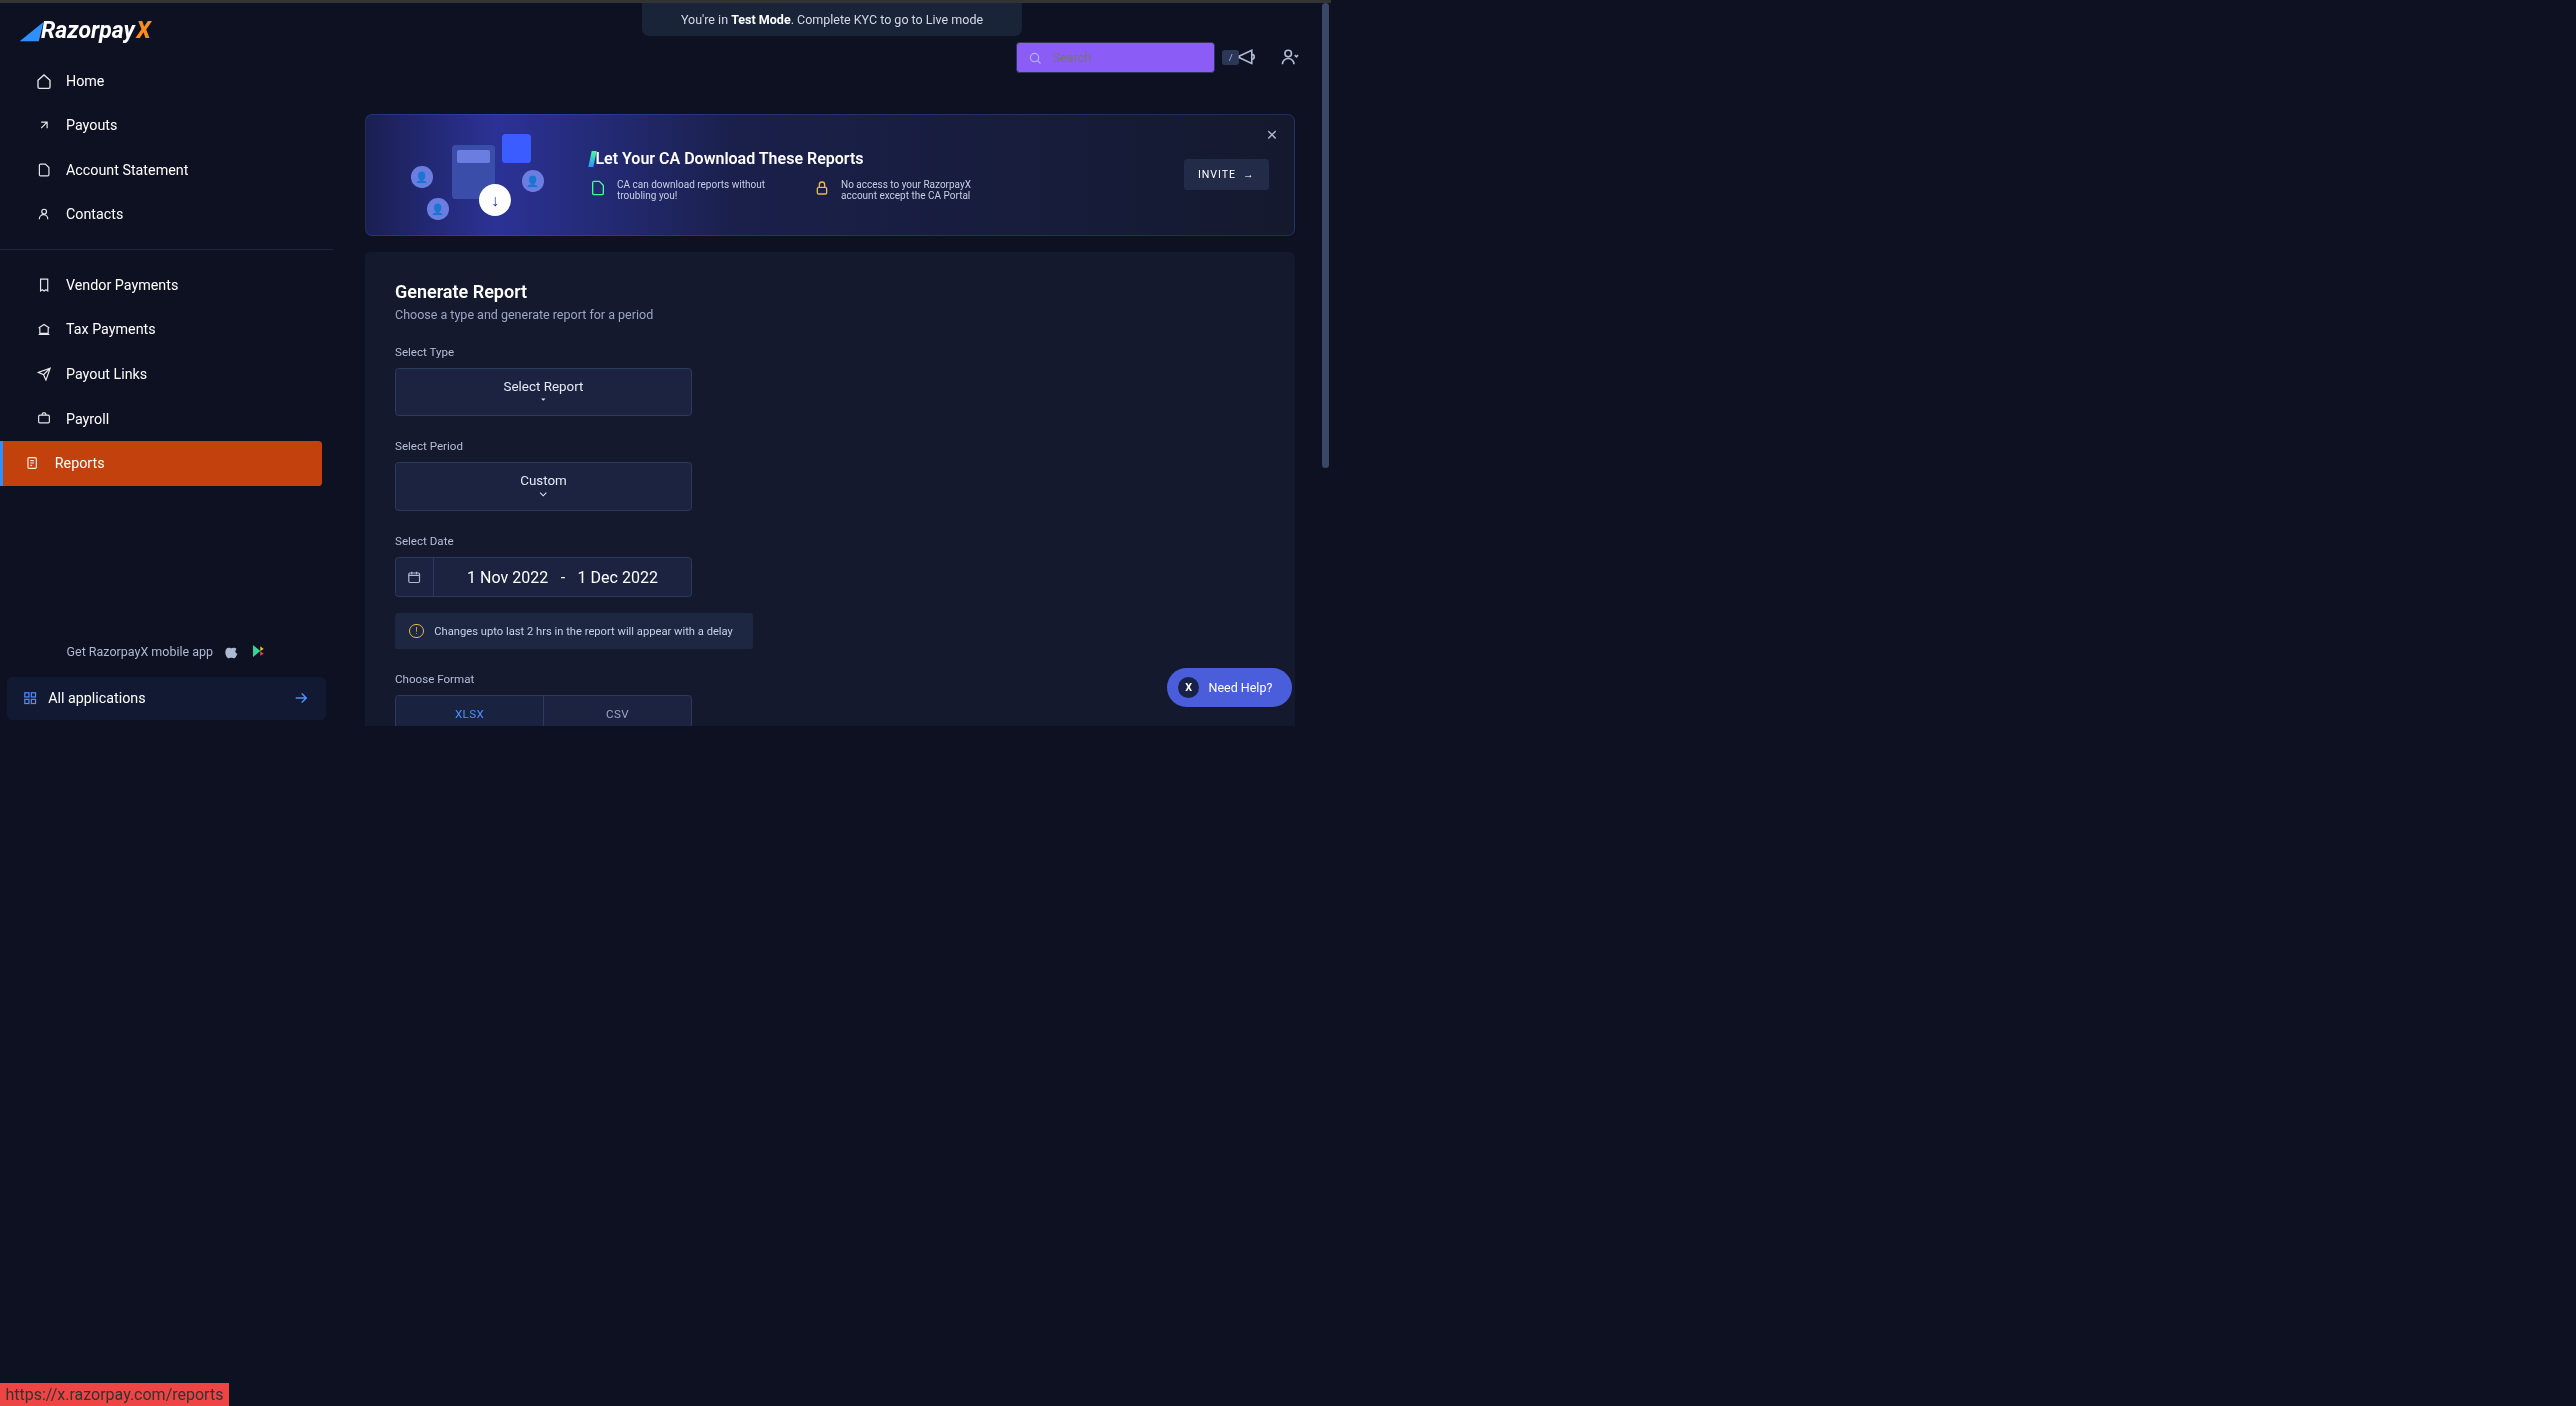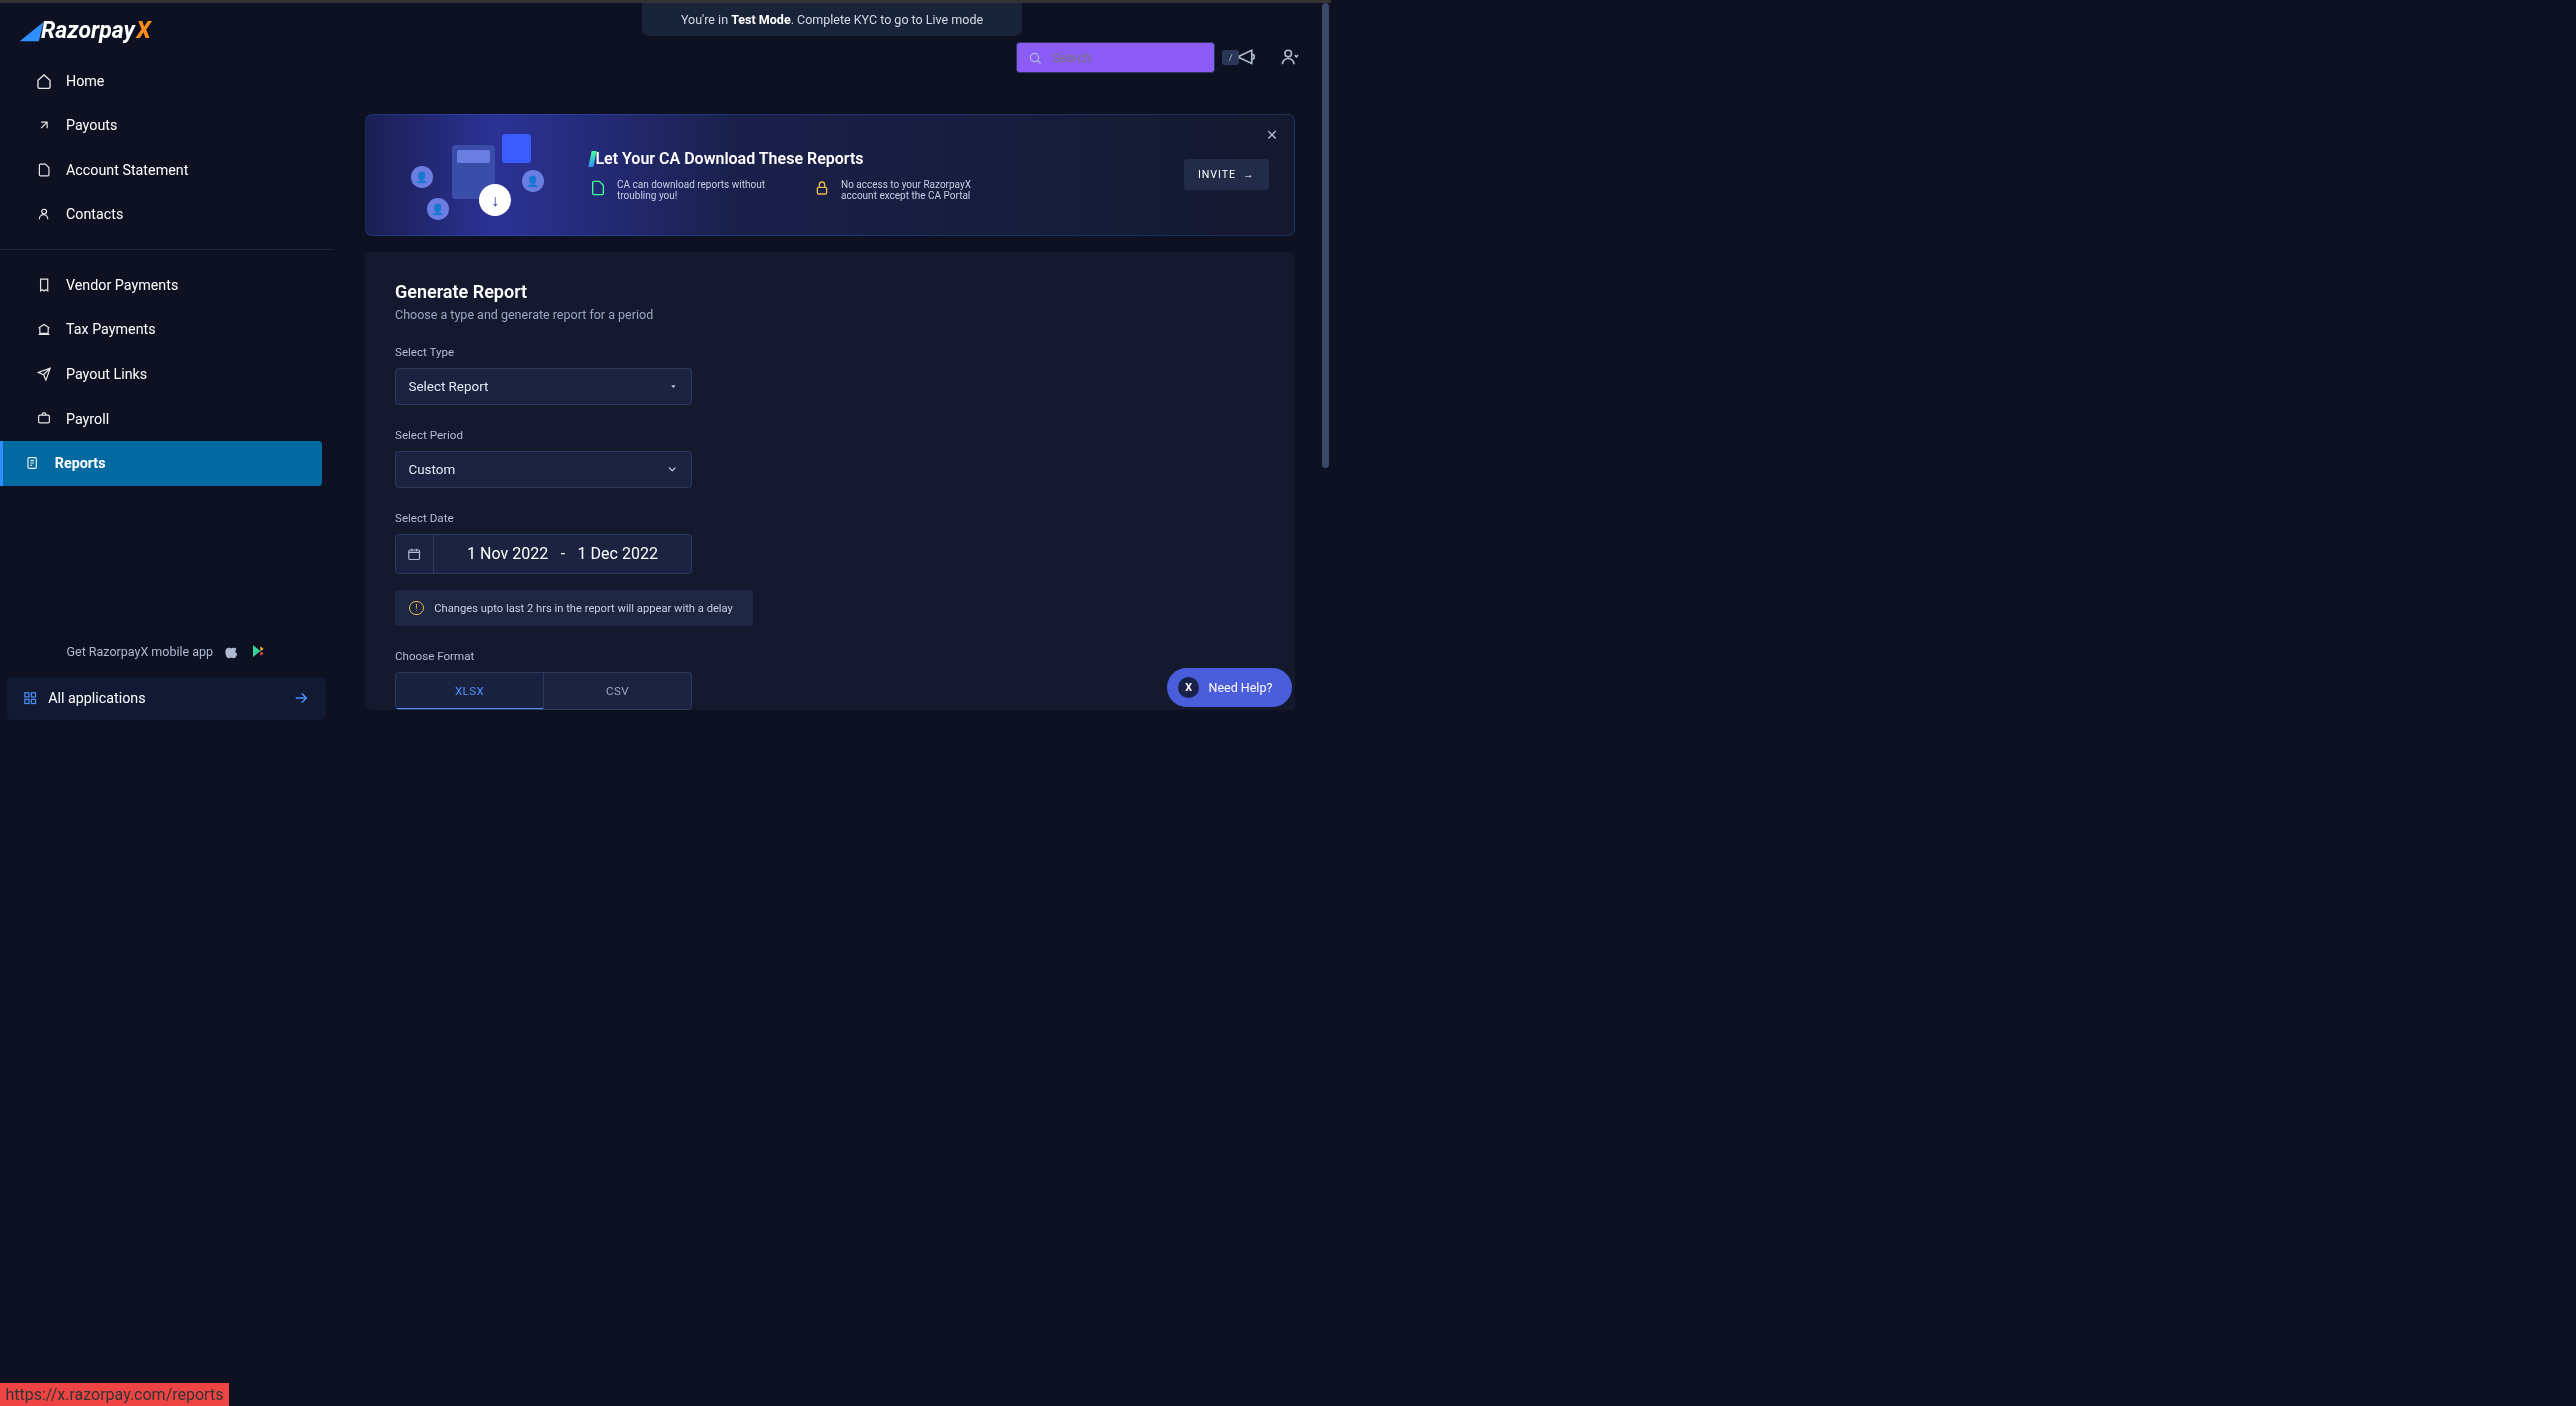--- a/index.html
+++ b/index.html
@@ -48,7 +48,7 @@
 .panel h2 { font-size:18px; font-weight:600; }
 .panel .sub { font-size:12.5px; color:#9aa6c4; margin-top:5.4px; }
 .field-label { font-size:11.6px; color:#b4bdd6; margin-top:23px; margin-bottom:9px; }
-.select { width:297px; background:#1b2340; border:0.9px solid #2b3a5e; border-radius:3.6px; padding:9.8px 12.5px; display:flex; align-items:center; justify-content:space-between; font-size:13.4px; cursor:pointer; color:#e4e9f6; }
+.select { width:297px; background:#1b2340; border:0.9px solid #2b3a5e; border-radius:3.6px; padding:9.8px 12.5px; display:flex; align-items:center; justify-content:space-between; font-size:13.4px; cursor:pointer; color:#e4e9f6;flex-direction:column; }
 .date-field { width:297px; background:#1b2340; border:0.9px solid #2b3a5e; border-radius:3.6px; display:flex; align-items:center; font-size:16px; }
 .date-field .cal { width:38px; display:flex; align-items:center; justify-content:center; border-right:0.9px solid #2b3a5e; align-self:stretch; padding:10.7px 0; color:#aeb9d2; }
 .date-field .dinner { flex:1; display:flex; align-items:center; justify-content:center; gap:12.5px; padding:9.8px 0; }

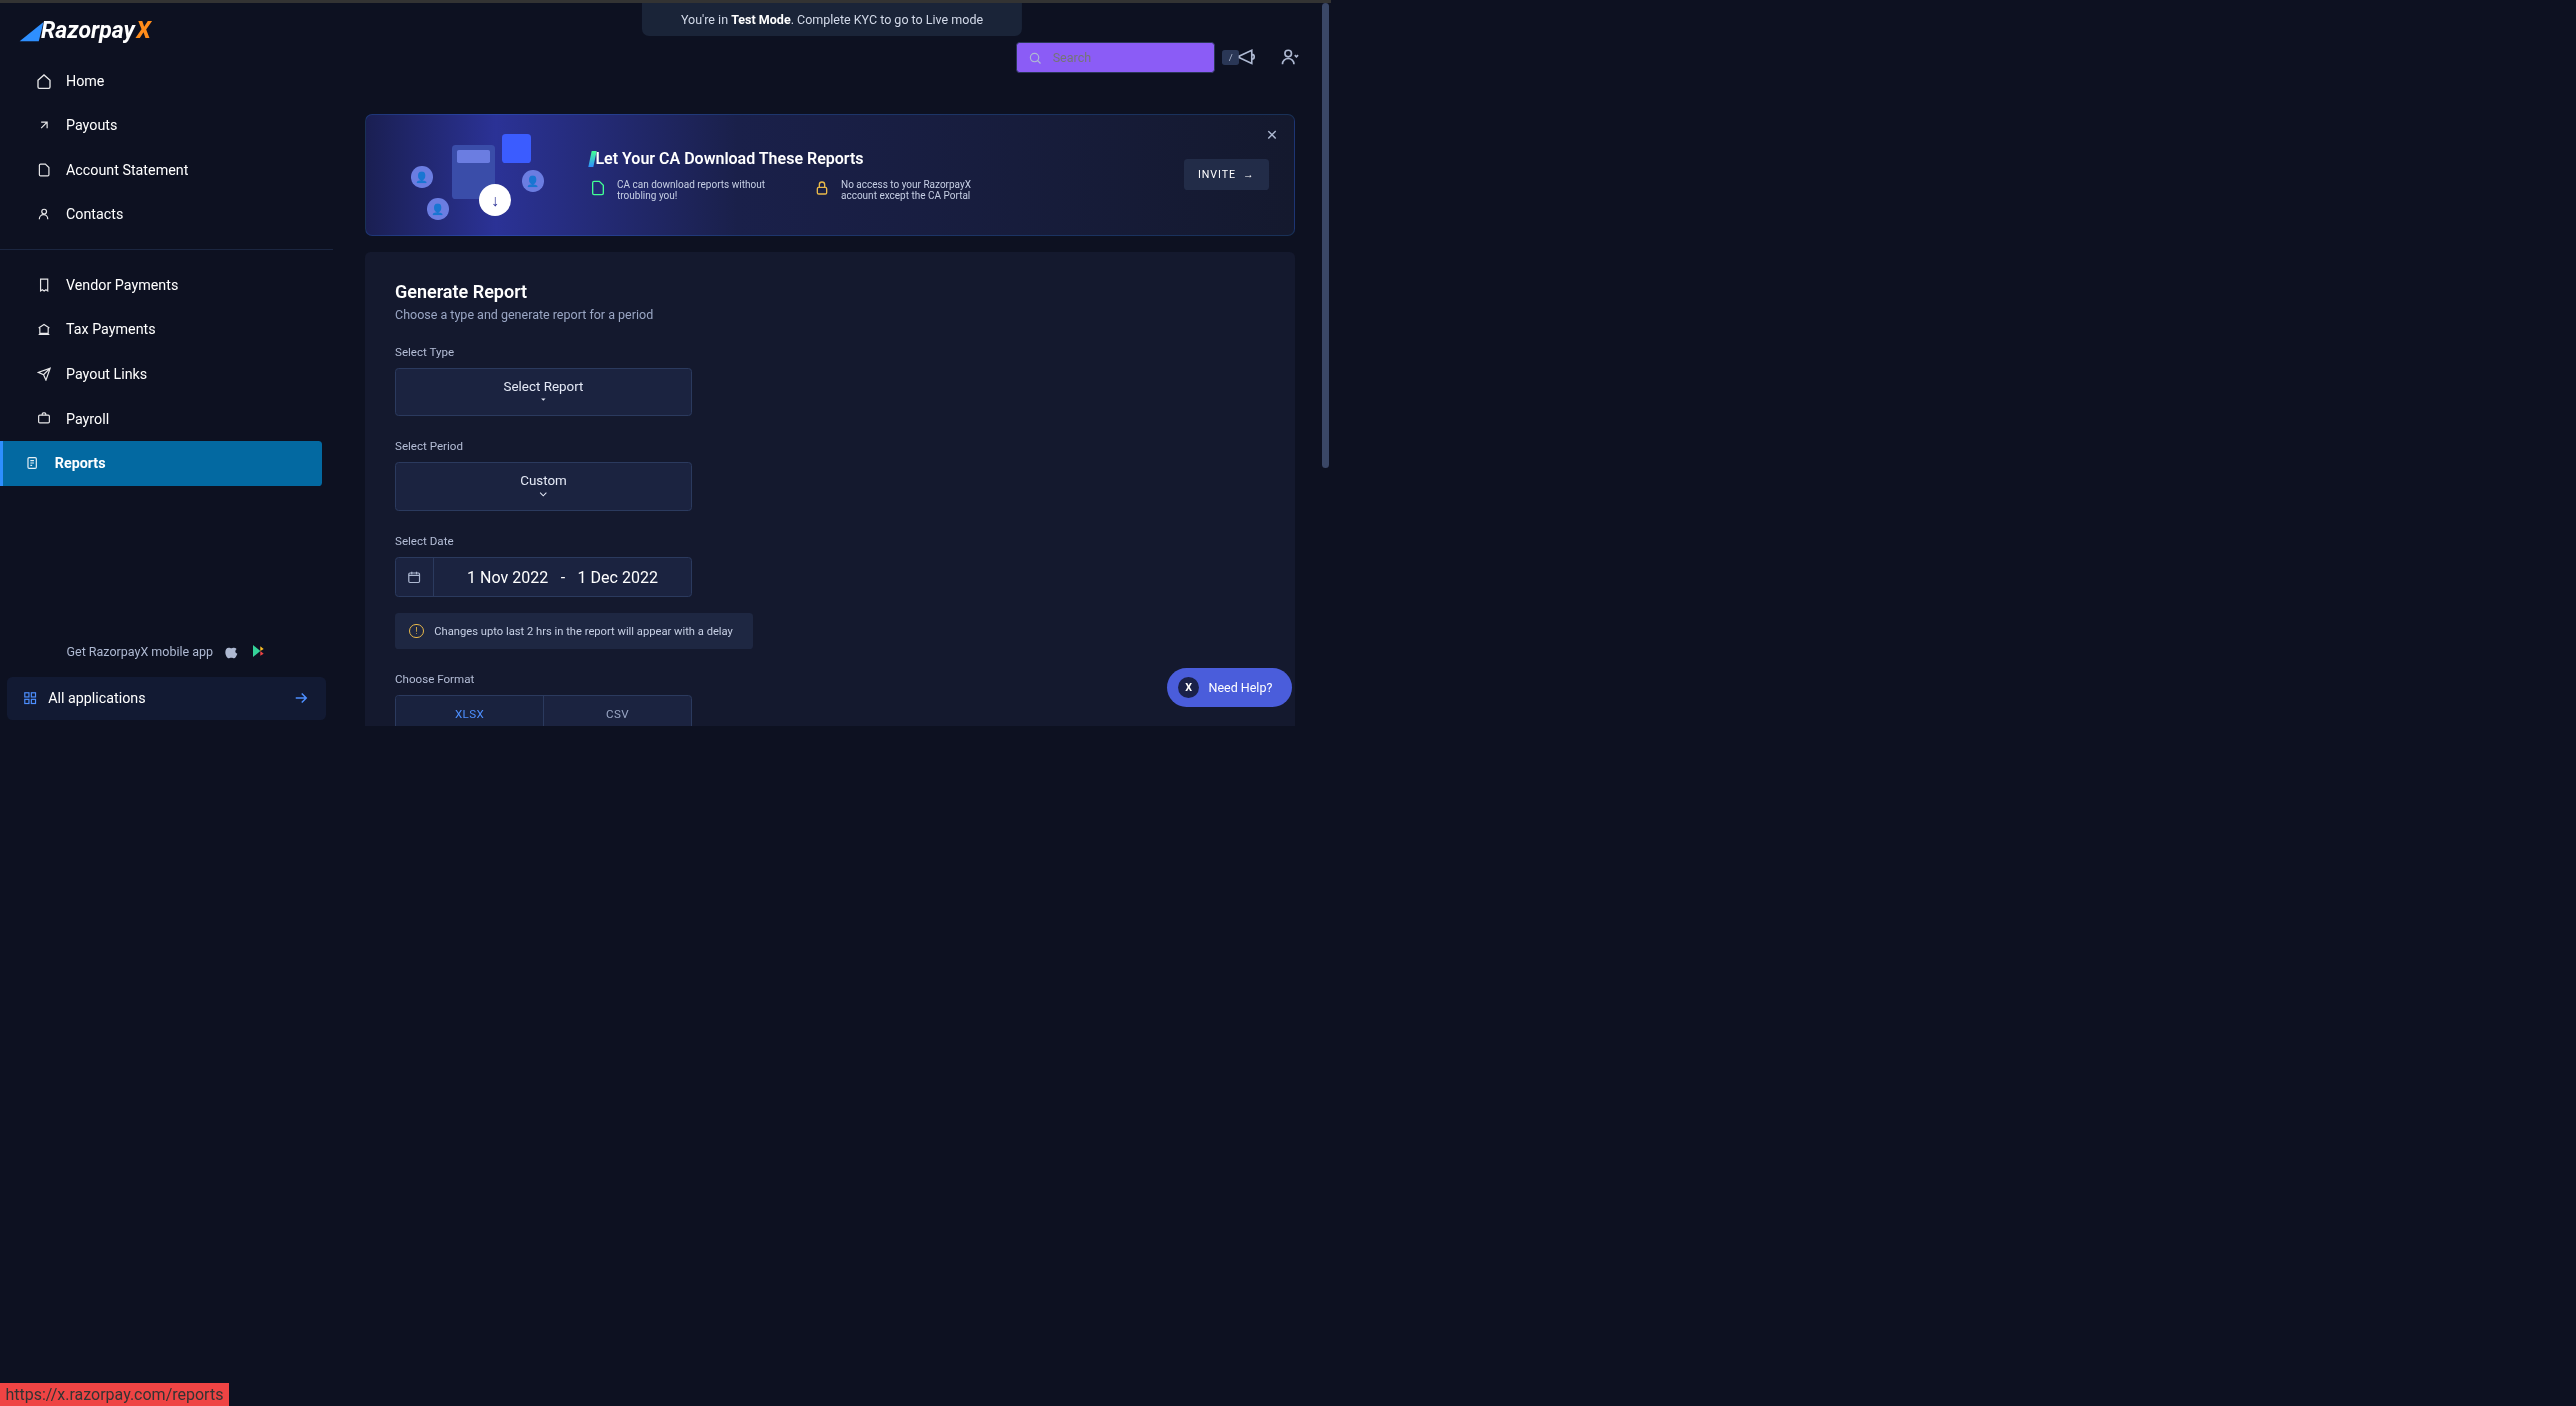--- a/index.html
+++ b/index.html
@@ -13,7 +13,7 @@
 .logo-x { color:#ff8c1a; font-weight:800; }
 .nav { flex:1; }
 .nav-item { display:flex; align-items:center; gap:14.3px; padding:14.3px 25px; font-size:14.3px; color:#fff; cursor:pointer; border-radius:3.6px; margin:0 10.7px; }
-.nav-item.active { background:#0369a1; border-left:3.6px solid #2e8fff; margin-left:0; padding-left:21.5px; border-radius:0 3.6px 3.6px 0;font-weight:bold; }
+.nav-item.active { background:#c2410c; border-left:3.6px solid #2e8fff; margin-left:0; padding-left:21.5px; border-radius:0 3.6px 3.6px 0; }
 .nav-icon { width:16px; height:16px; display:flex; align-items:center; justify-content:center; opacity:.9; }
 .nav-div { height:0.9px; background:#1b2640; margin:12.5px 0; }
 .app-cta { padding:9px 18px; color:#aeb9d2; font-size:12.5px; display:flex; align-items:center; justify-content:center; gap:10.7px; }

